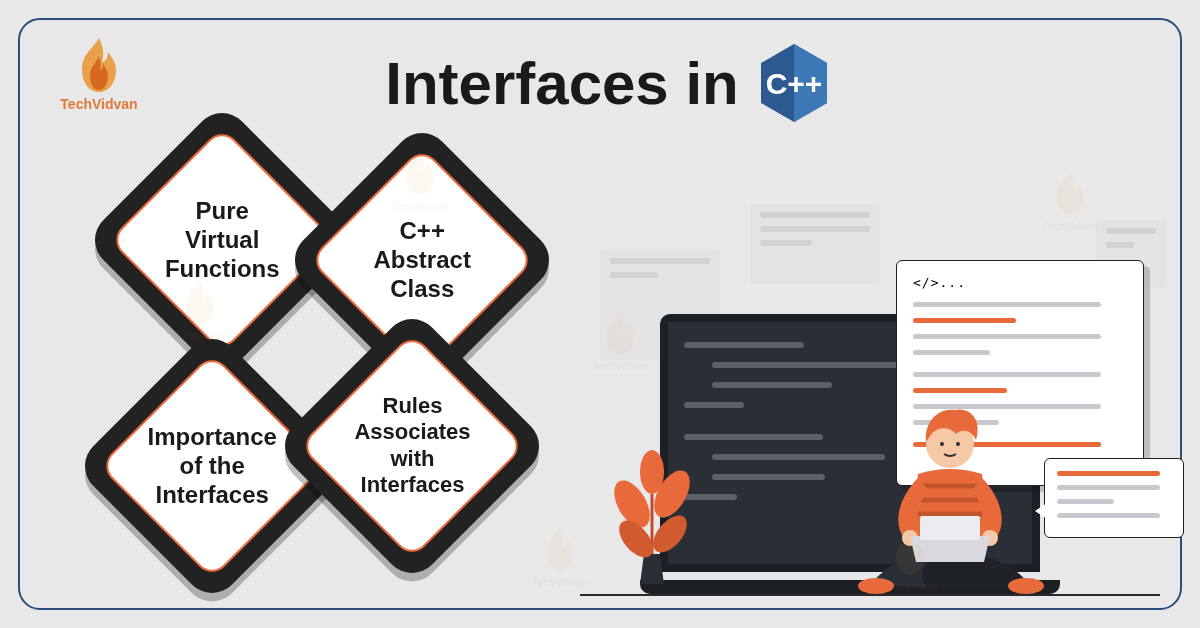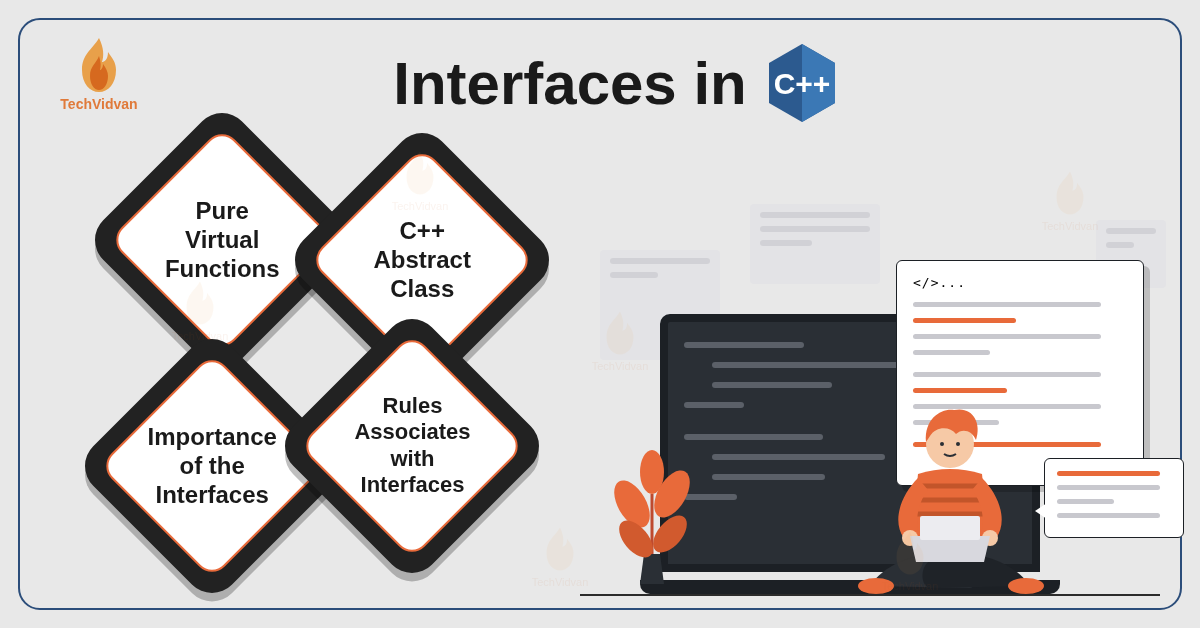--- a/index.html
+++ b/index.html
@@ -38,7 +38,7 @@
   }
   .title {
     position: absolute;
-    top: 22px; left: 16px; width: 100%;
+    top: 22px; left: 8px; width: 100%;
     text-align: center;
     font-size: 60px;
     font-weight: 700;

